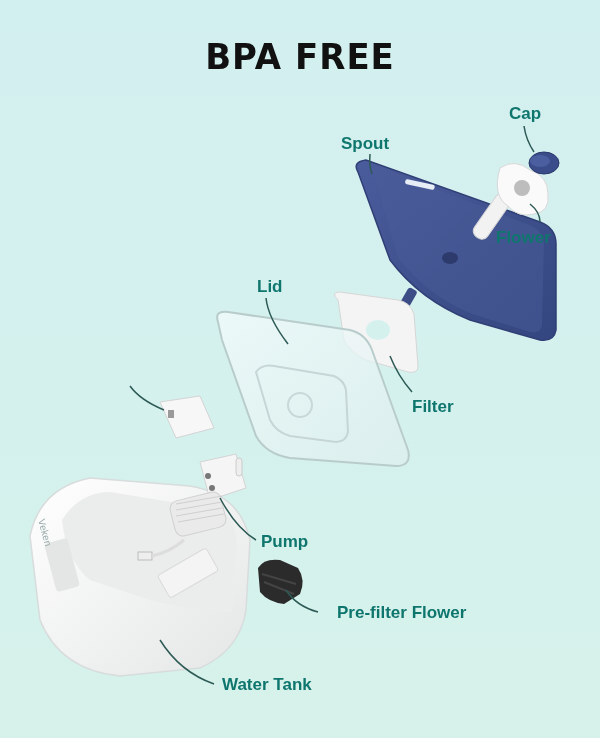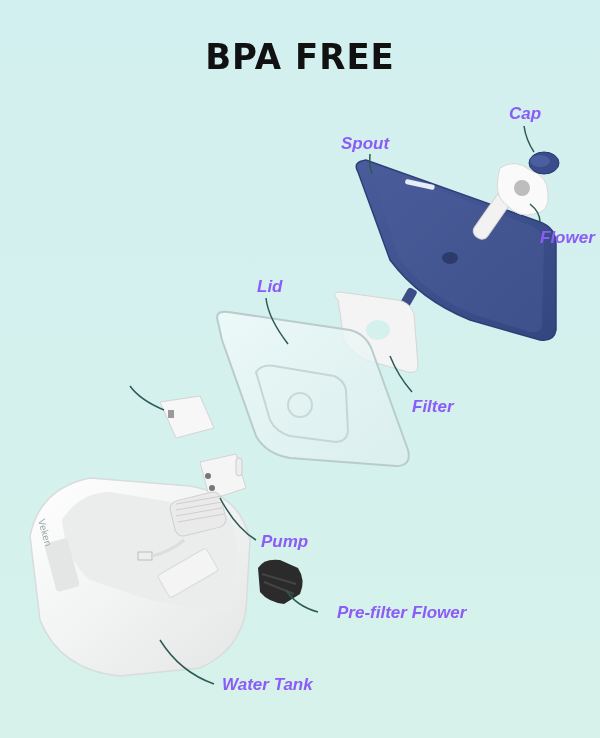--- a/index.html
+++ b/index.html
@@ -15,8 +15,8 @@
     letter-spacing:1px; color:#111; transform: scaleY(1.05);
   }
   .label {
-    position:absolute; font-weight:700; font-size:17px; color:#8b5cf6;
-    white-space:nowrap; font-family:"Liberation Sans", sans-serif;font-style:italic;
+    position:absolute; font-weight:700; font-size:17px; color:#0f766e;
+    white-space:nowrap; font-family:"Liberation Sans", sans-serif;
   }
   svg.art { position:absolute; left:0; top:0; }
 </style>

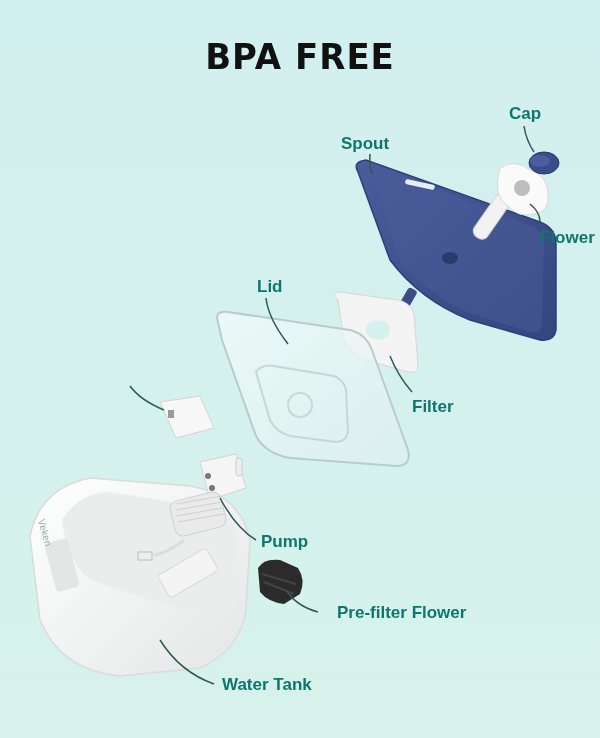--- a/index.html
+++ b/index.html
@@ -117,7 +117,7 @@
 
   <div class="label" style="left:509px; top:104px;">Cap</div>
   <div class="label" style="left:341px; top:134px;">Spout</div>
-  <div class="label" style="left:540px; top:228px;">Flower</div>
+  <div class="label" style="left:496px; top:228px;">Flower</div>
   <div class="label" style="left:257px; top:277px;">Lid</div>
   <div class="label" style="left:412px; top:397px;">Filter</div>
   <div class="label" style="left:261px; top:532px;">Pump</div>

